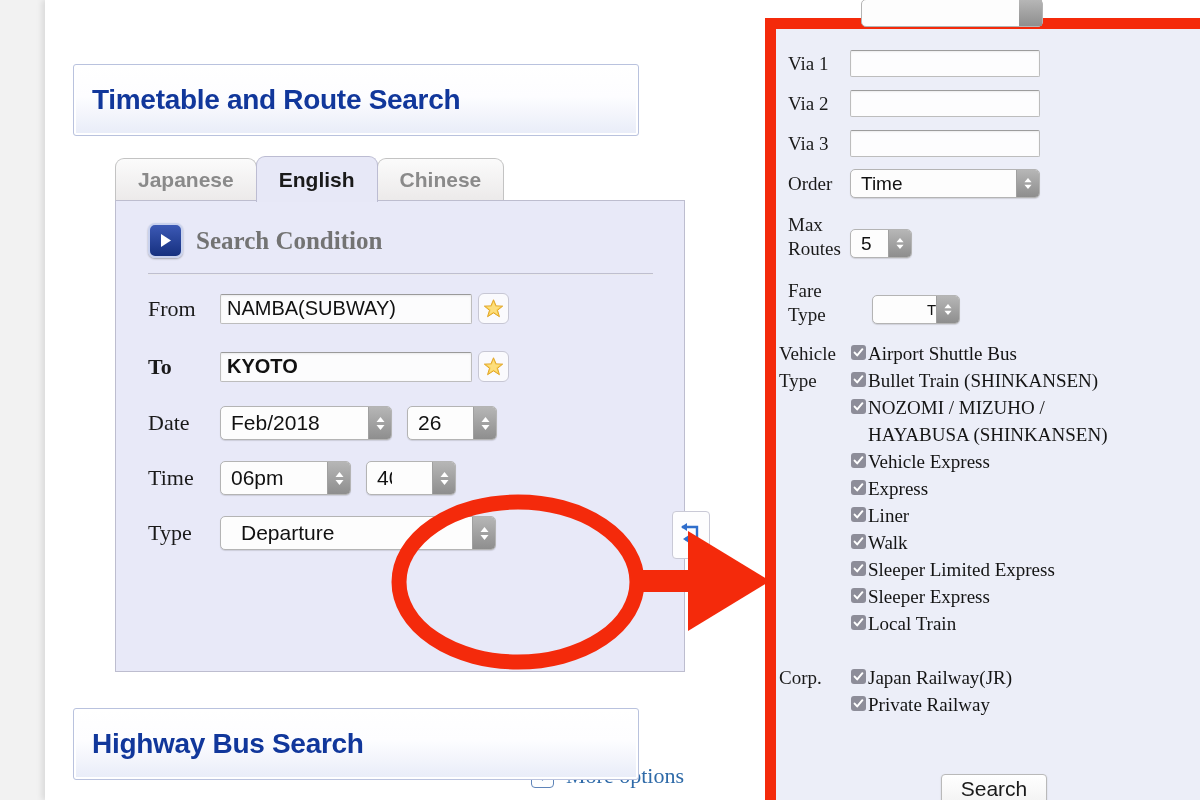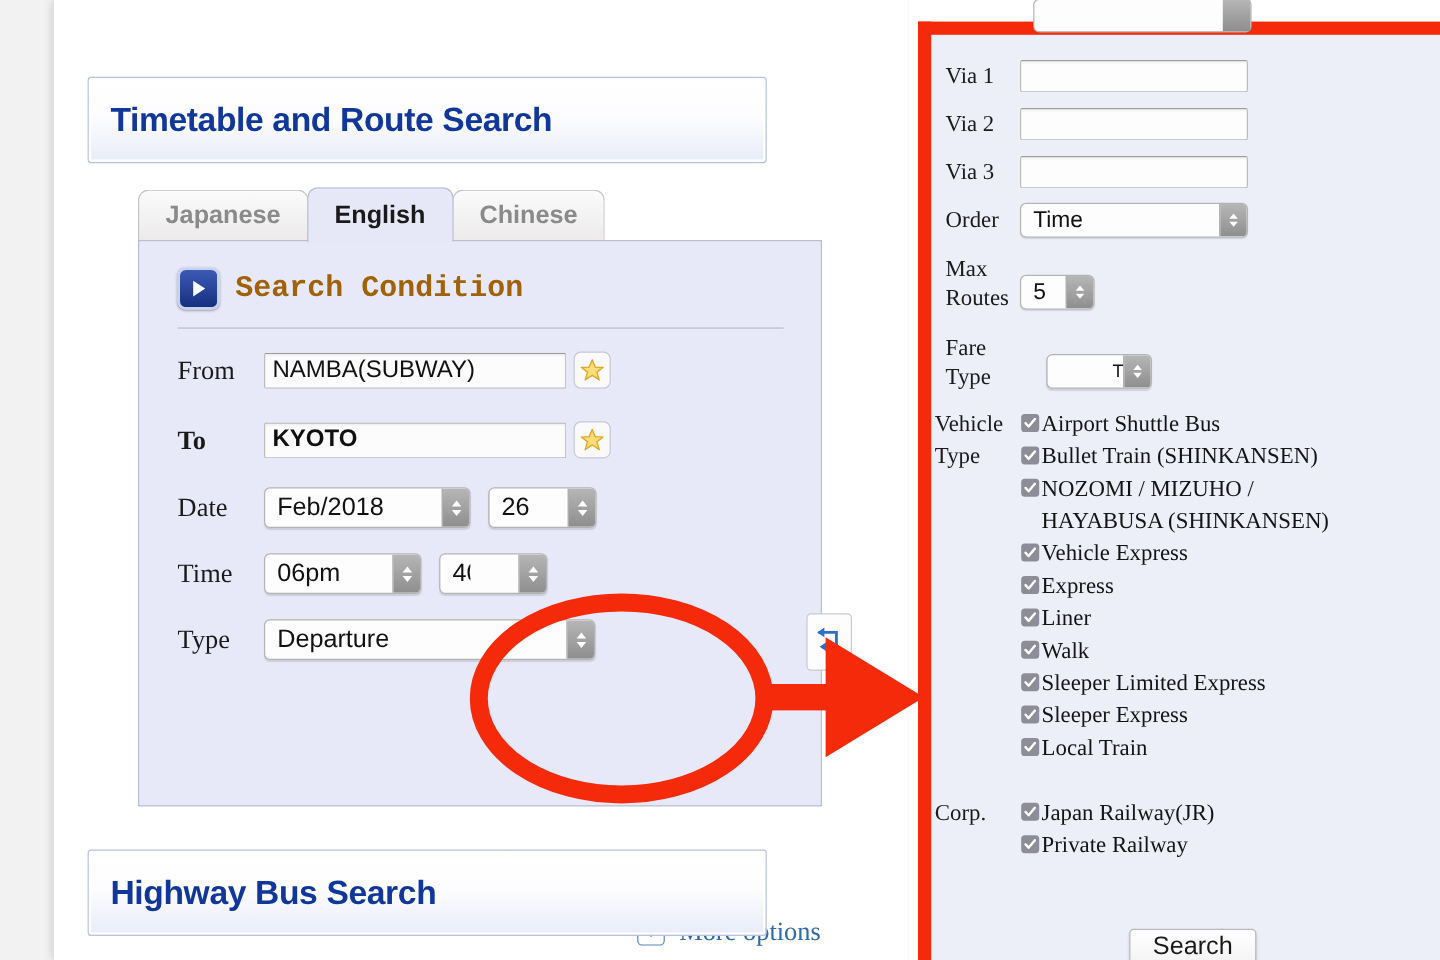--- a/index.html
+++ b/index.html
@@ -71,8 +71,8 @@
   }
   #sc-play svg{ display:block; }
   #sc-title{
-    font-family:Liberation Mono, monospace; font-weight:bold;
-    font-size:25px; color:#a16207;
+    font-family:Liberation Serif, serif; font-weight:bold;
+    font-size:25px; color:#737373;
   }
   #sc-rule{
     position:absolute; left:32px; top:72px; width:505px; height:2px;

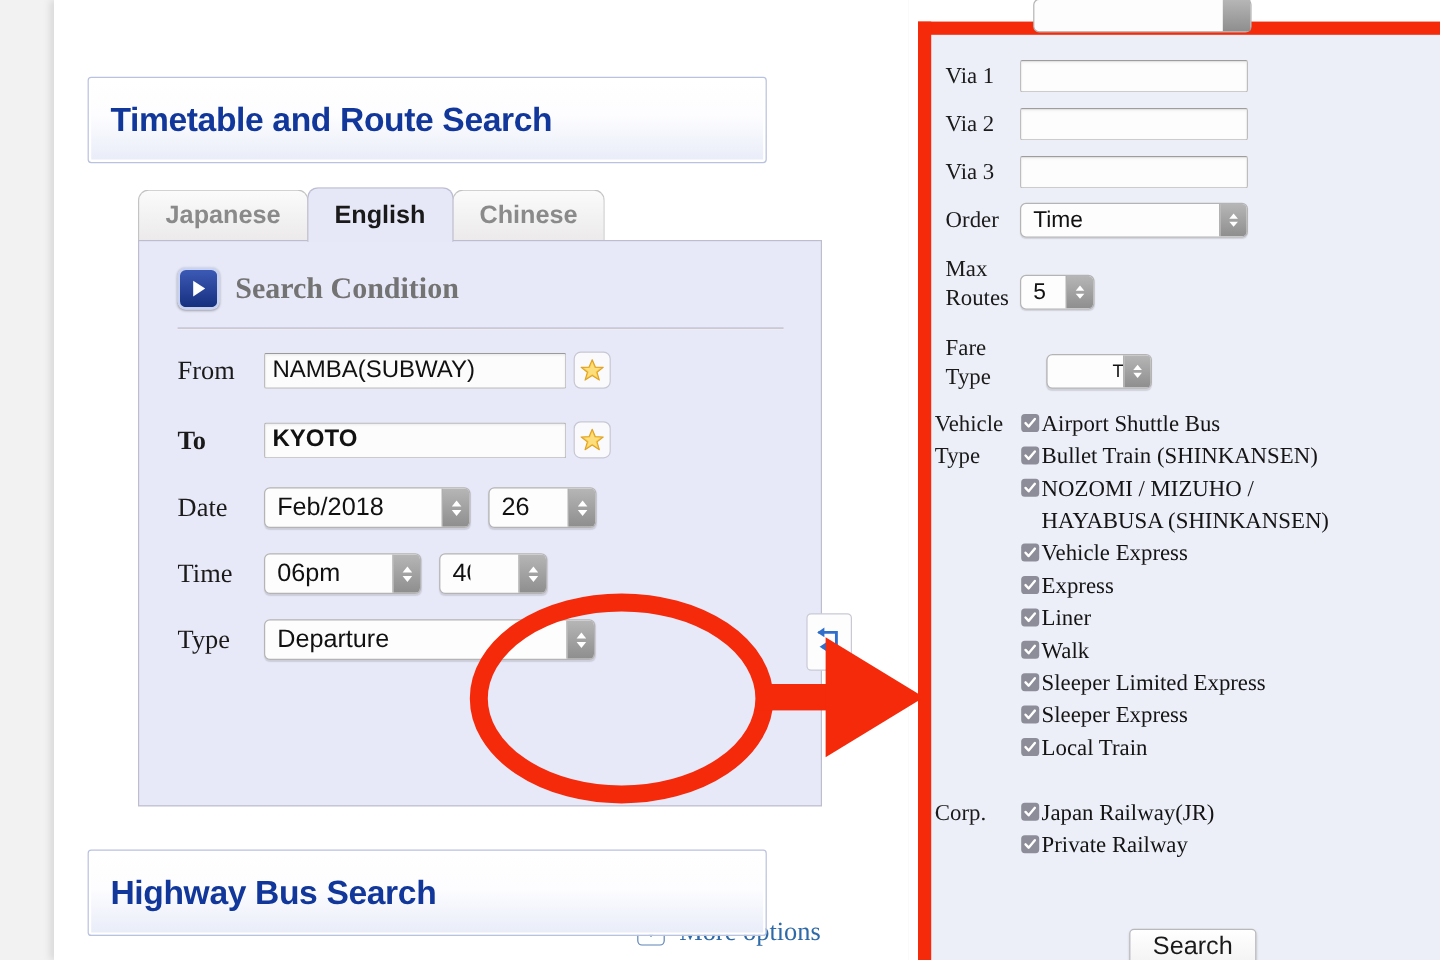--- a/index.html
+++ b/index.html
@@ -278,7 +278,7 @@
 
       <div class="frow" style="top:315px;">
         <span class="flabel">Type</span>
-        <span class="select" style="width:276px;">
+        <span class="select" style="width:276px;padding-left:10px;">
           <span class="sv">Departure</span>
           <span class="sarrow">
             <svg width="11" height="17" viewBox="0 0 11 17">

